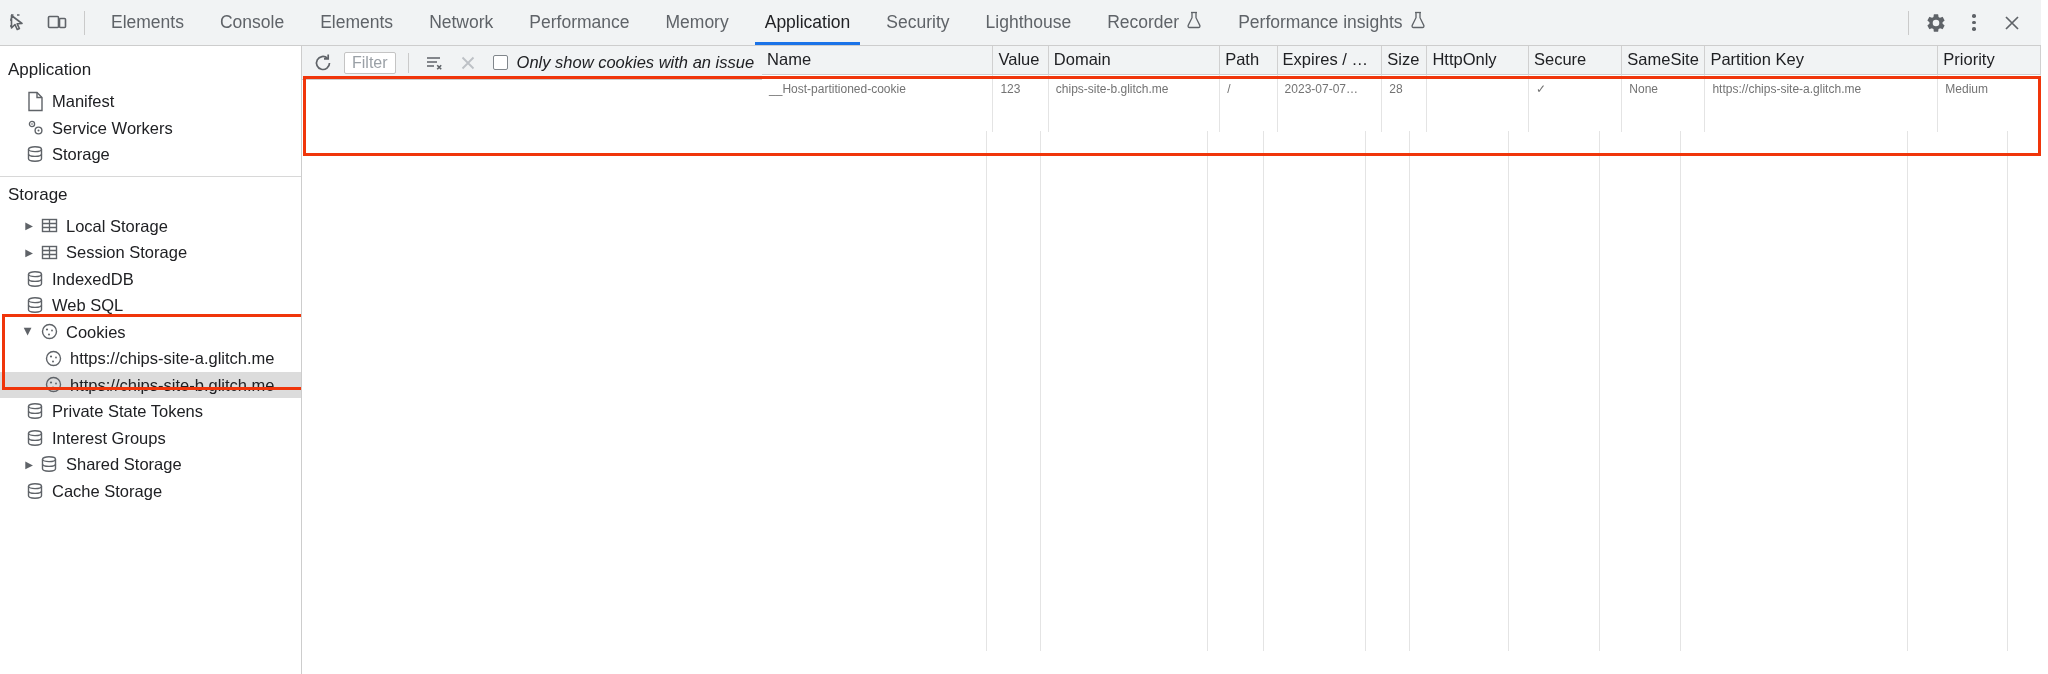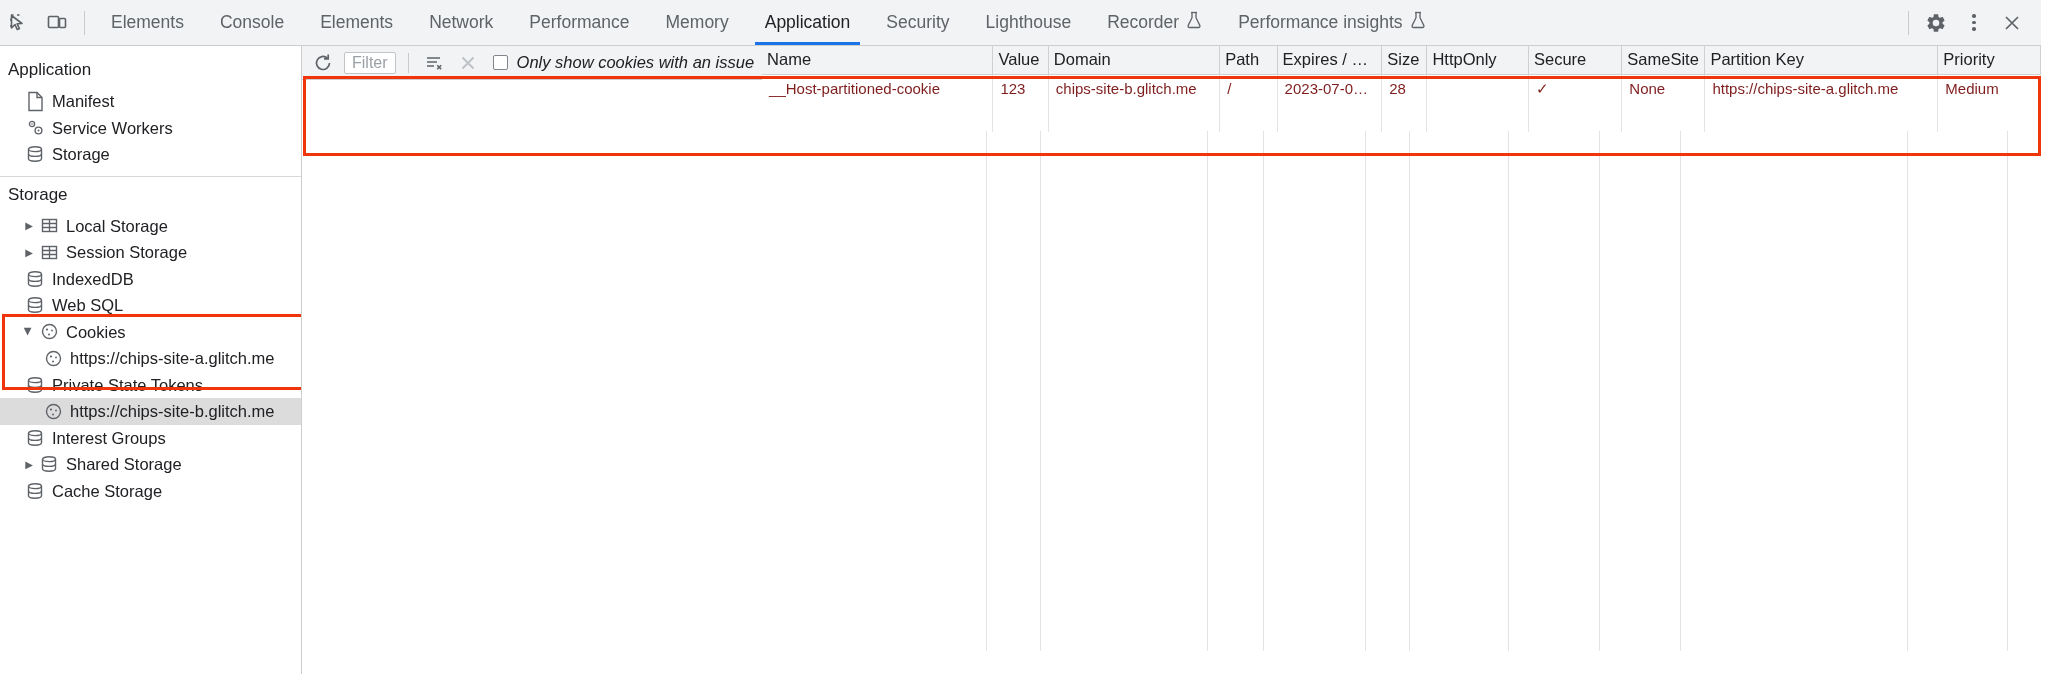--- a/index.html
+++ b/index.html
@@ -117,7 +117,7 @@
   }
   table.cookies td {
     border-right: 1px solid #e4e4e4;
-    font-size: 15px; color: #7f1d1d;
+    font-size: 12px; color: #737373;
     height: 29px; padding: 0 7px;
     white-space: nowrap; overflow: hidden; text-overflow: ellipsis;
     vertical-align: middle;

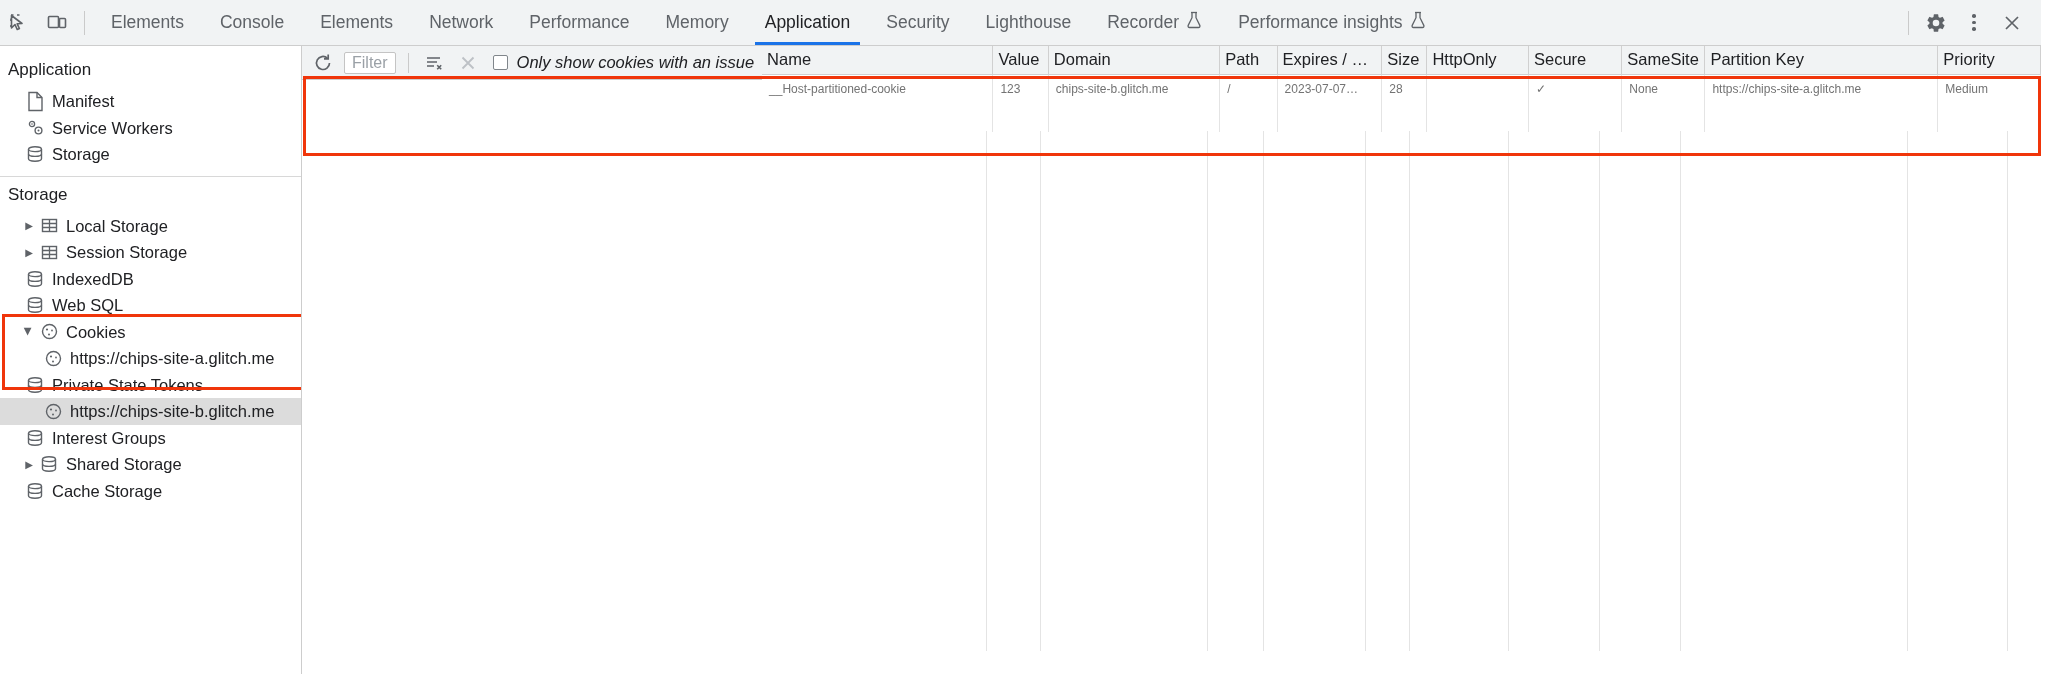--- a/index.html
+++ b/index.html
@@ -338,17 +338,6 @@
         <span class="side-label">https://chips-site-a.glitch.me</span>
       </div>
 
-      <div class="side-item lvl1">
-        <span class="side-ico">
-          <svg width="20" height="20" viewBox="0 0 20 20">
-            <ellipse cx="10" cy="5.2" rx="6.5" ry="2.4" fill="none" stroke="#5f6368" stroke-width="1.4"></ellipse>
-            <path d="M3.5 5.2v9.6c0 1.3 2.9 2.4 6.5 2.4s6.5-1.1 6.5-2.4V5.2" fill="none" stroke="#5f6368" stroke-width="1.4"></path>
-            <path d="M3.5 10c0 1.3 2.9 2.4 6.5 2.4s6.5-1.1 6.5-2.4" fill="none" stroke="#5f6368" stroke-width="1.4"></path>
-          </svg>
-        </span>
-        <span class="side-label">Private State Tokens</span>
-      </div>
-
       <div class="side-item lvl2 selected">
         <span class="side-ico">
           <svg width="19" height="19" viewBox="0 0 19 19">
@@ -359,6 +348,17 @@
           </svg>
         </span>
         <span class="side-label">https://chips-site-b.glitch.me</span>
+      </div>
+
+      <div class="side-item lvl1">
+        <span class="side-ico">
+          <svg width="20" height="20" viewBox="0 0 20 20">
+            <ellipse cx="10" cy="5.2" rx="6.5" ry="2.4" fill="none" stroke="#5f6368" stroke-width="1.4"></ellipse>
+            <path d="M3.5 5.2v9.6c0 1.3 2.9 2.4 6.5 2.4s6.5-1.1 6.5-2.4V5.2" fill="none" stroke="#5f6368" stroke-width="1.4"></path>
+            <path d="M3.5 10c0 1.3 2.9 2.4 6.5 2.4s6.5-1.1 6.5-2.4" fill="none" stroke="#5f6368" stroke-width="1.4"></path>
+          </svg>
+        </span>
+        <span class="side-label">Private State Tokens</span>
       </div>
 
       <div class="side-item lvl1">

